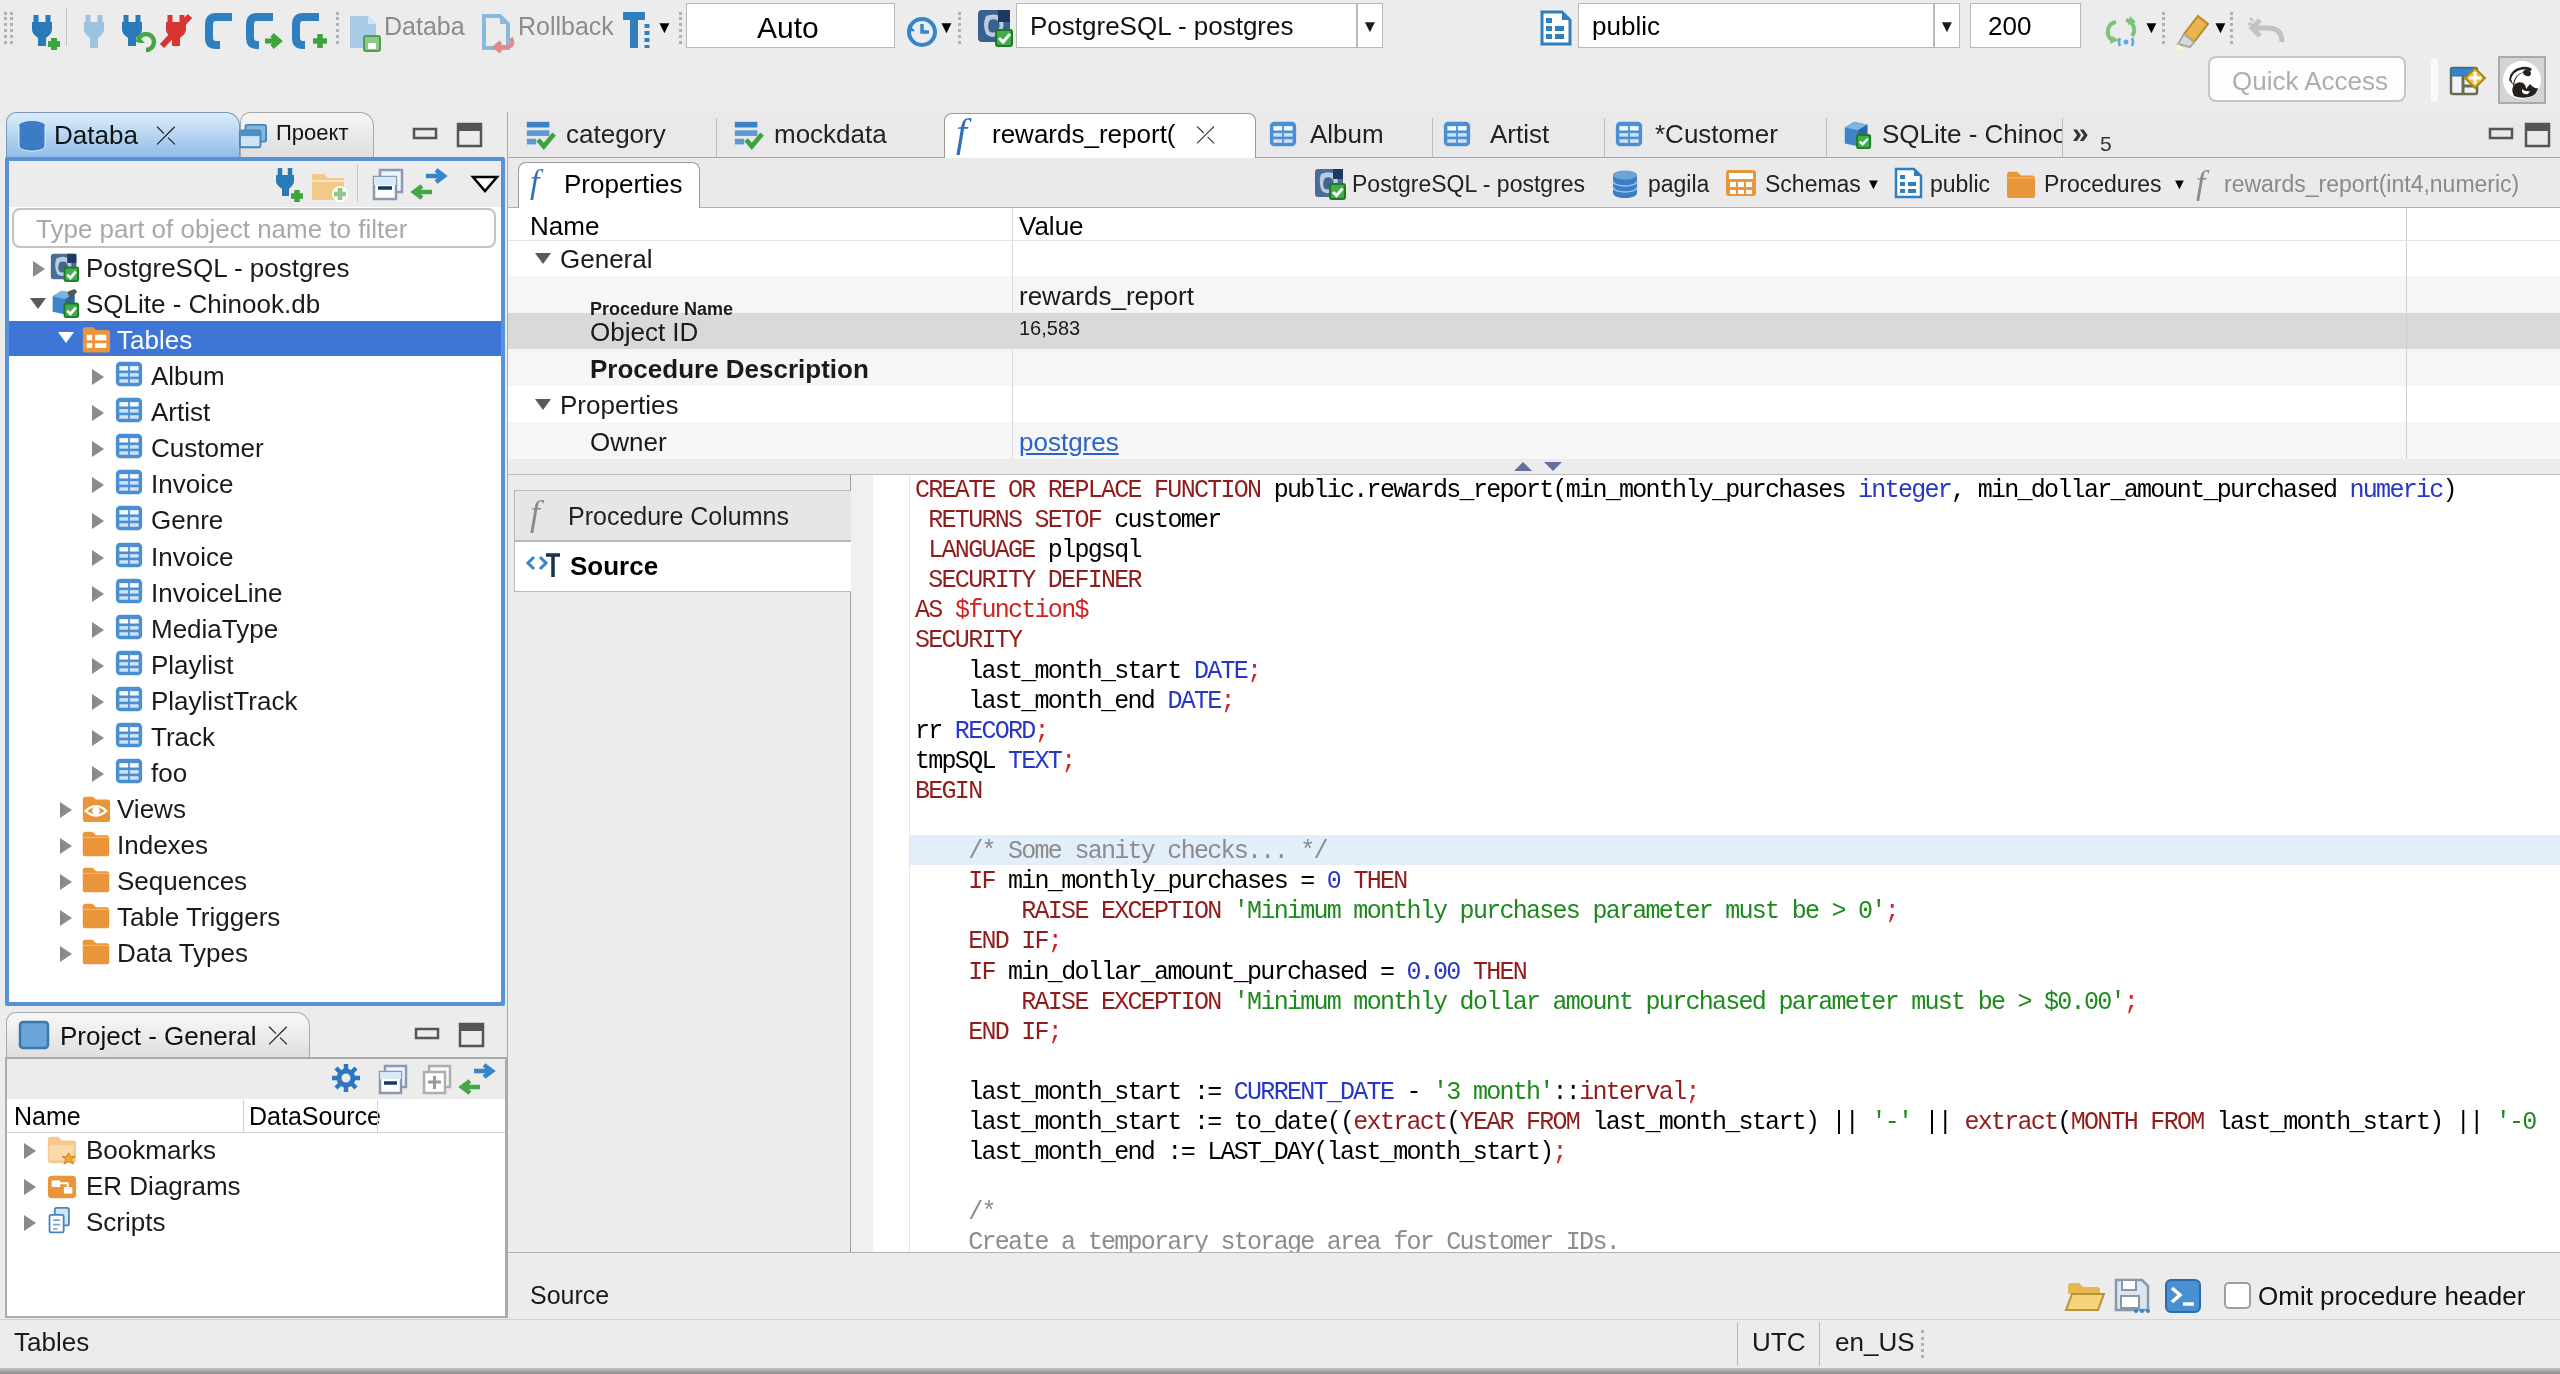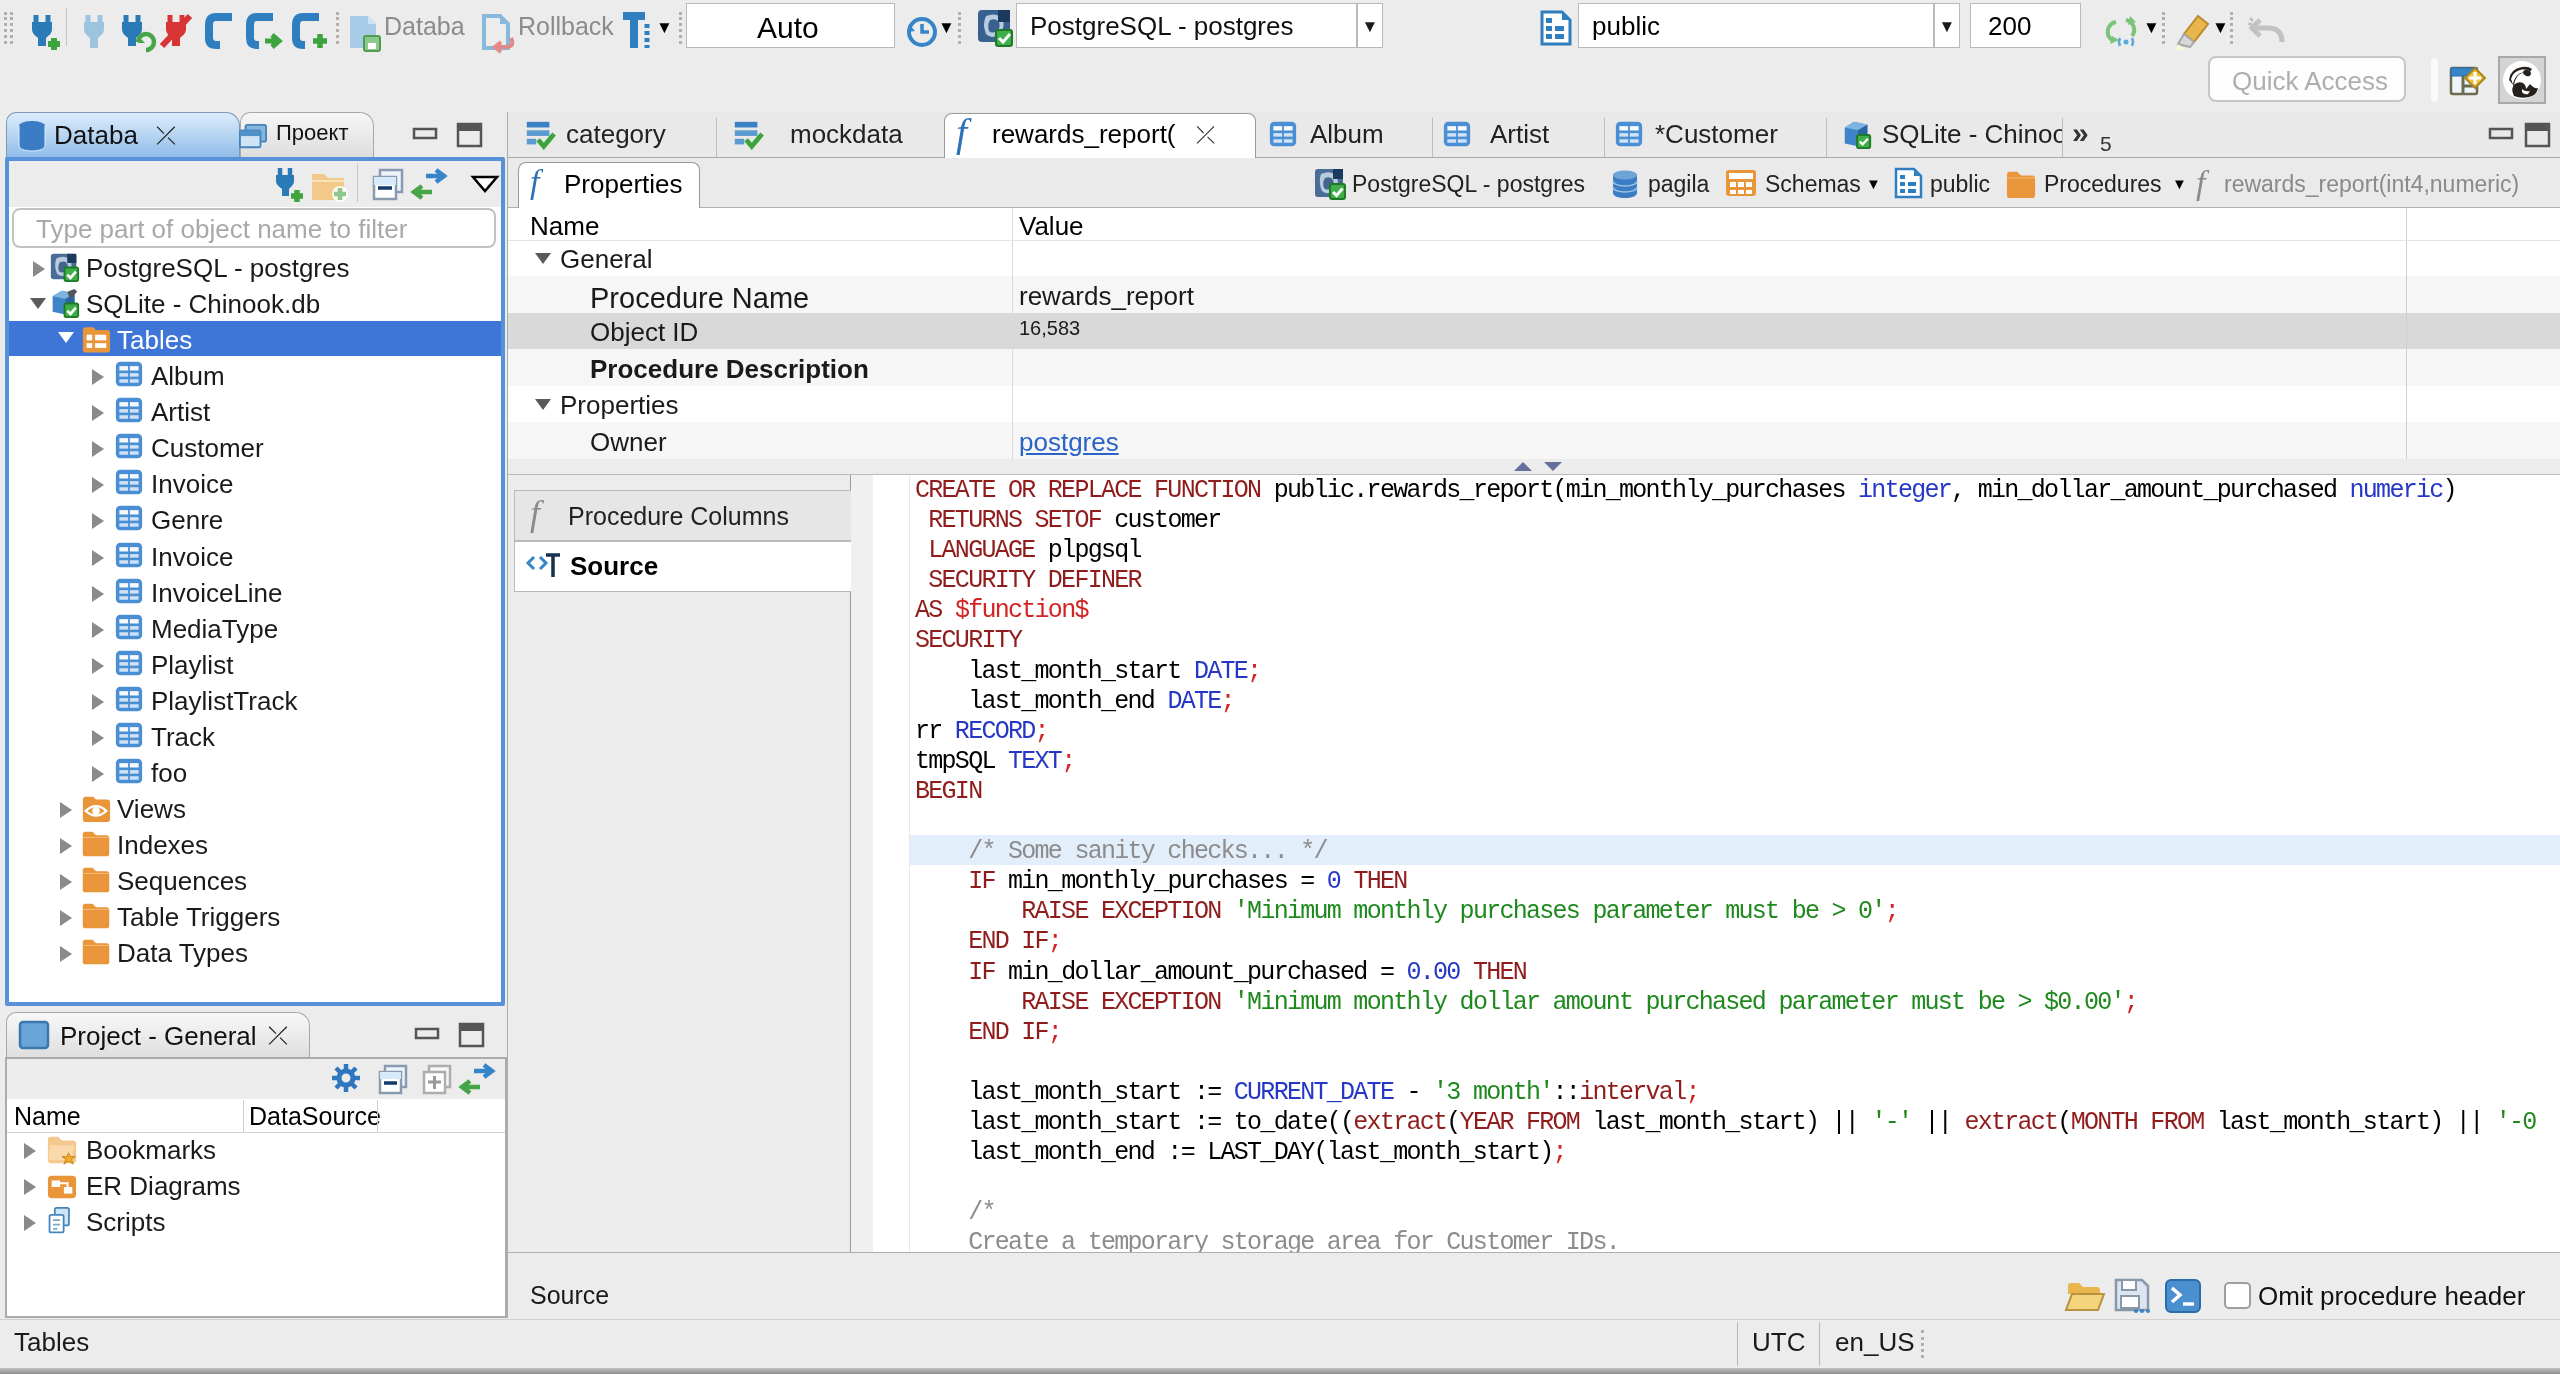--- a/index.html
+++ b/index.html
@@ -594,7 +594,7 @@
 <svg style="left:732px;top:119px;" width="32" height="32" viewBox="0 0 32 34">
     <use href="#i-sqlfile"></use>
   </svg>
-<div class="txt tabtxt" style="left:774px;top:119px;margin-left:16px;">mockdata</div>
+<div class="txt tabtxt" style="left:774px;top:119px;">mockdata</div>
 <div class="seltab" style="left:944px;top:113px;width:312px;height:45px;"></div>
 <svg style="left:956px;top:118px;" width="26" height="34" viewBox="0 0 26 34">
     <text x="0" y="28" font-family="Liberation Serif, serif" font-style="italic" font-size="40" fill="#2e71b8">f</text>

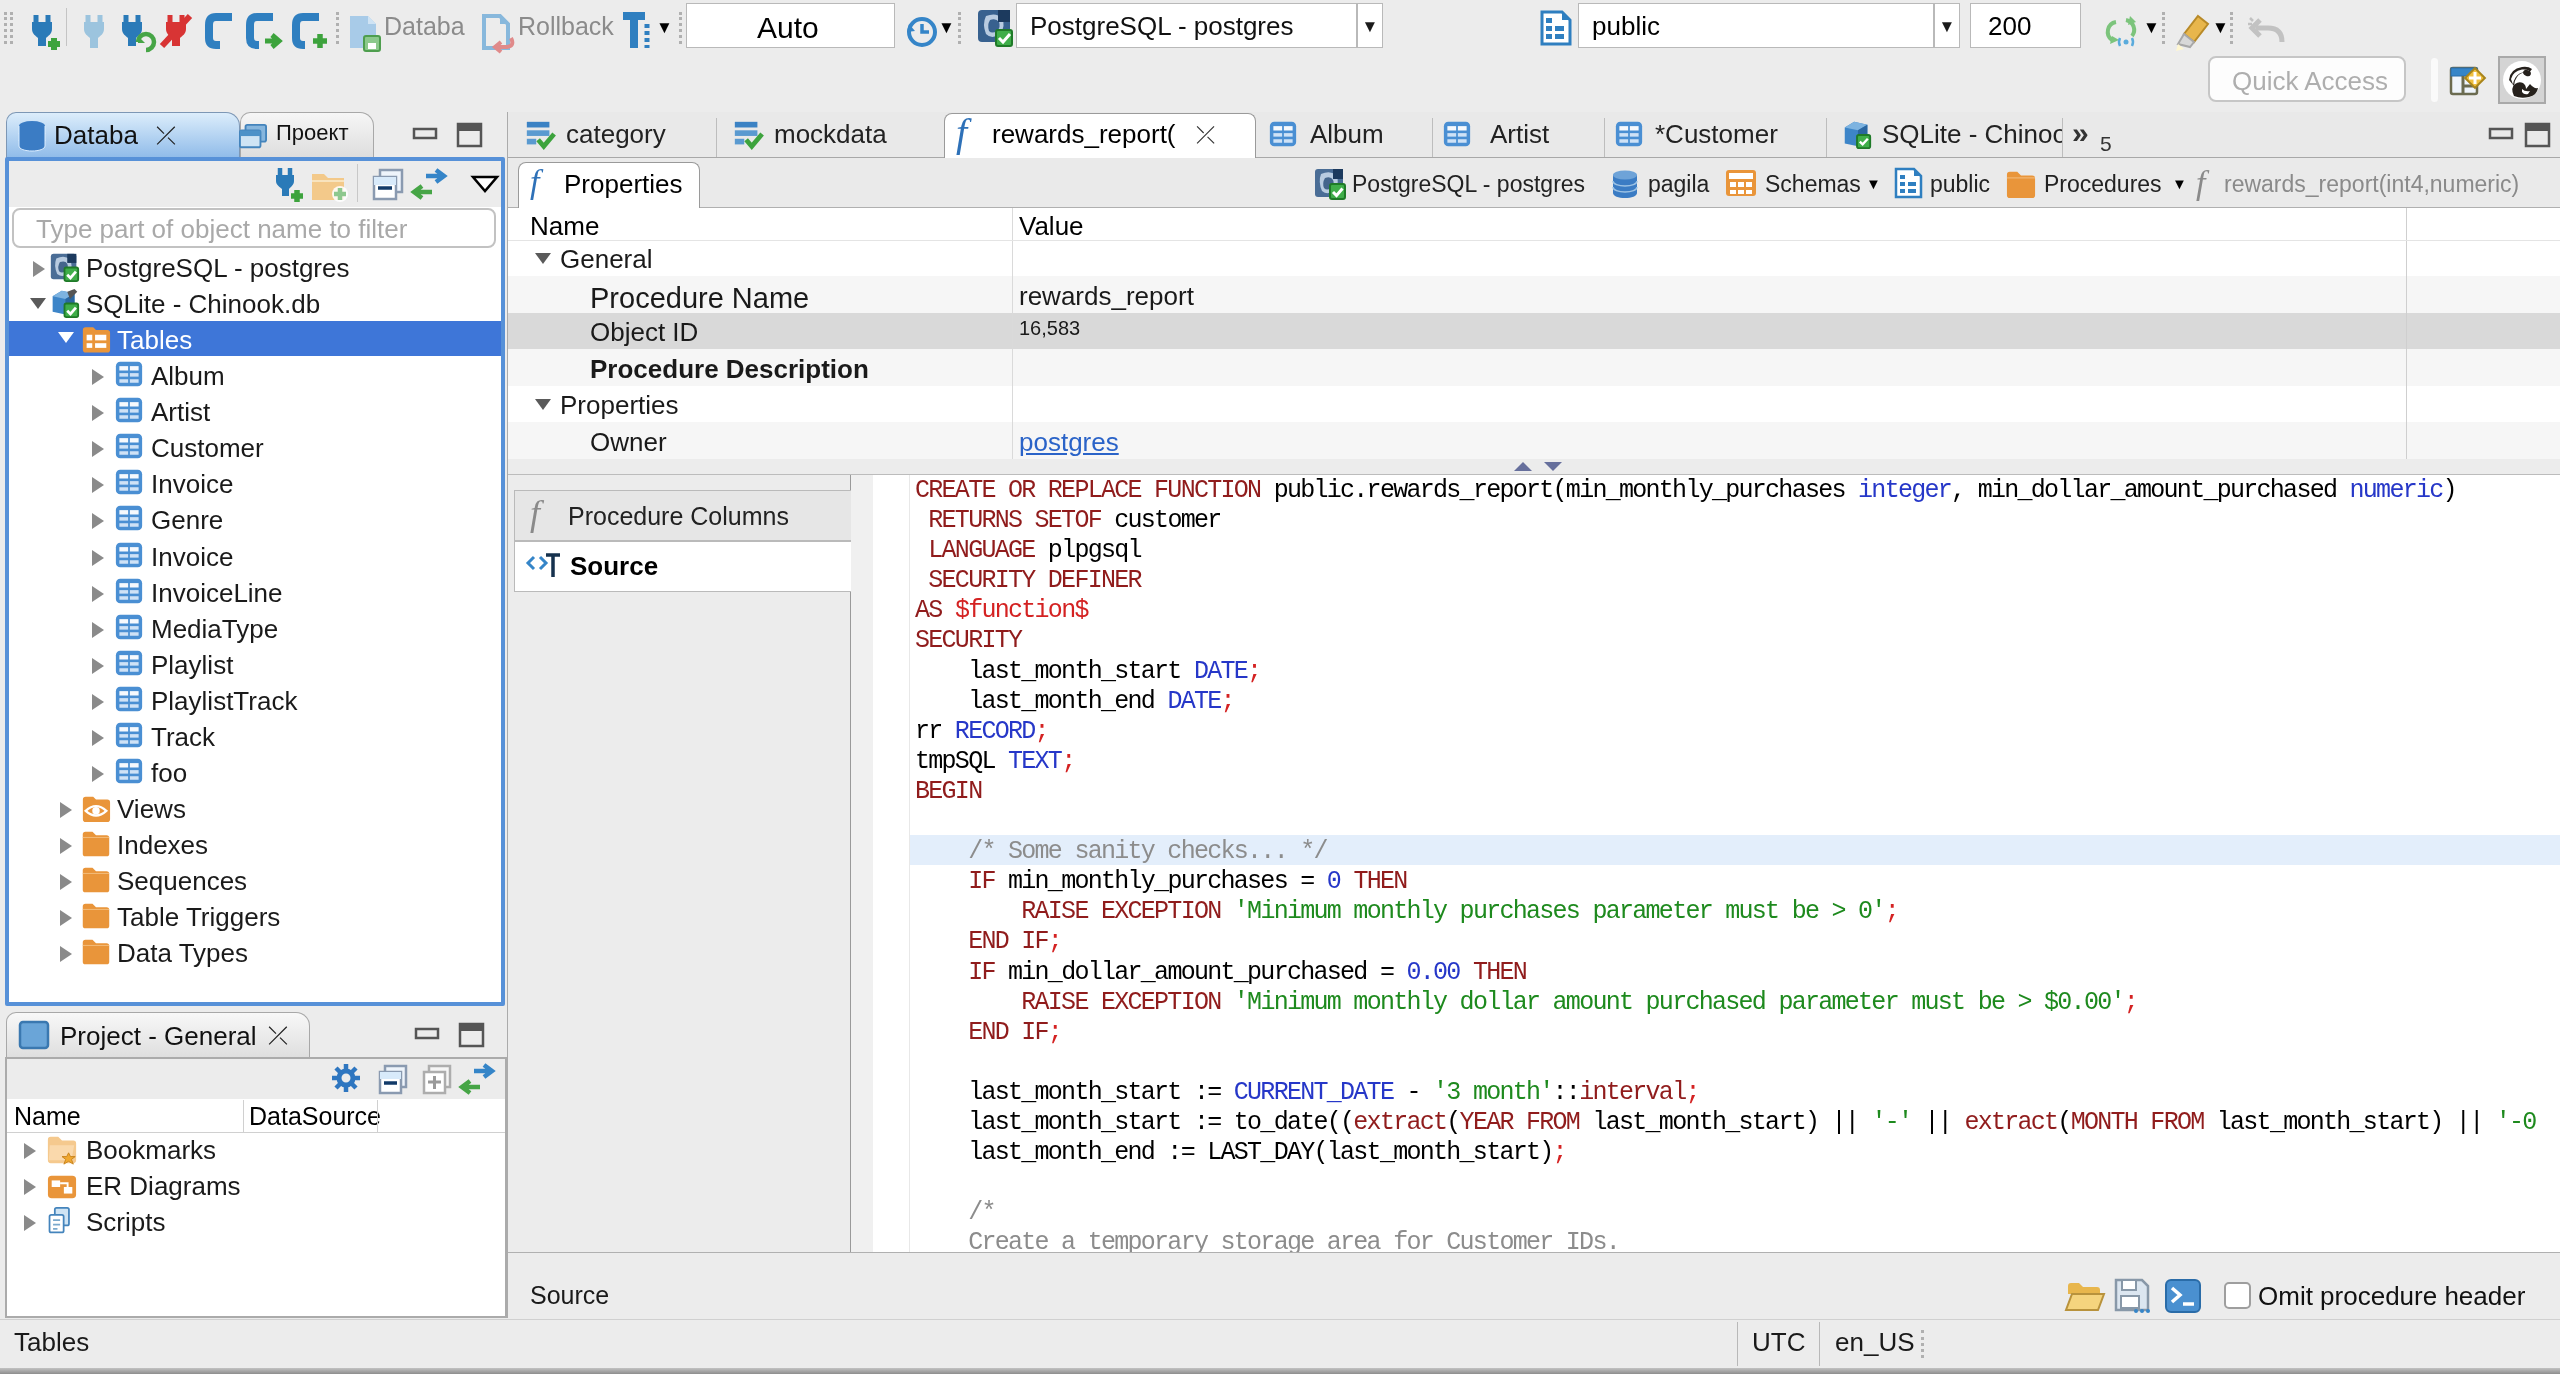--- a/index.html
+++ b/index.html
@@ -679,7 +679,7 @@
     <use href="#i-expd"></use>
   </svg>
 <div class="txt" style="left:560px;top:244px;font-size:26px;">General</div>
-<div class="txt" style="left:590px;top:282px;font-size:29px;">Procedure Name</div>
+<div class="txt" style="left:590px;top:299px;font-size:18px;font-weight:bold;">Procedure Name</div>
 <div class="txt" style="left:1019px;top:281px;font-size:26px;">rewards_report</div>
 <div class="txt" style="left:590px;top:317px;font-size:26px;">Object ID</div>
 <div class="txt" style="left:1019px;top:317px;font-size:20px;">16,583</div>

